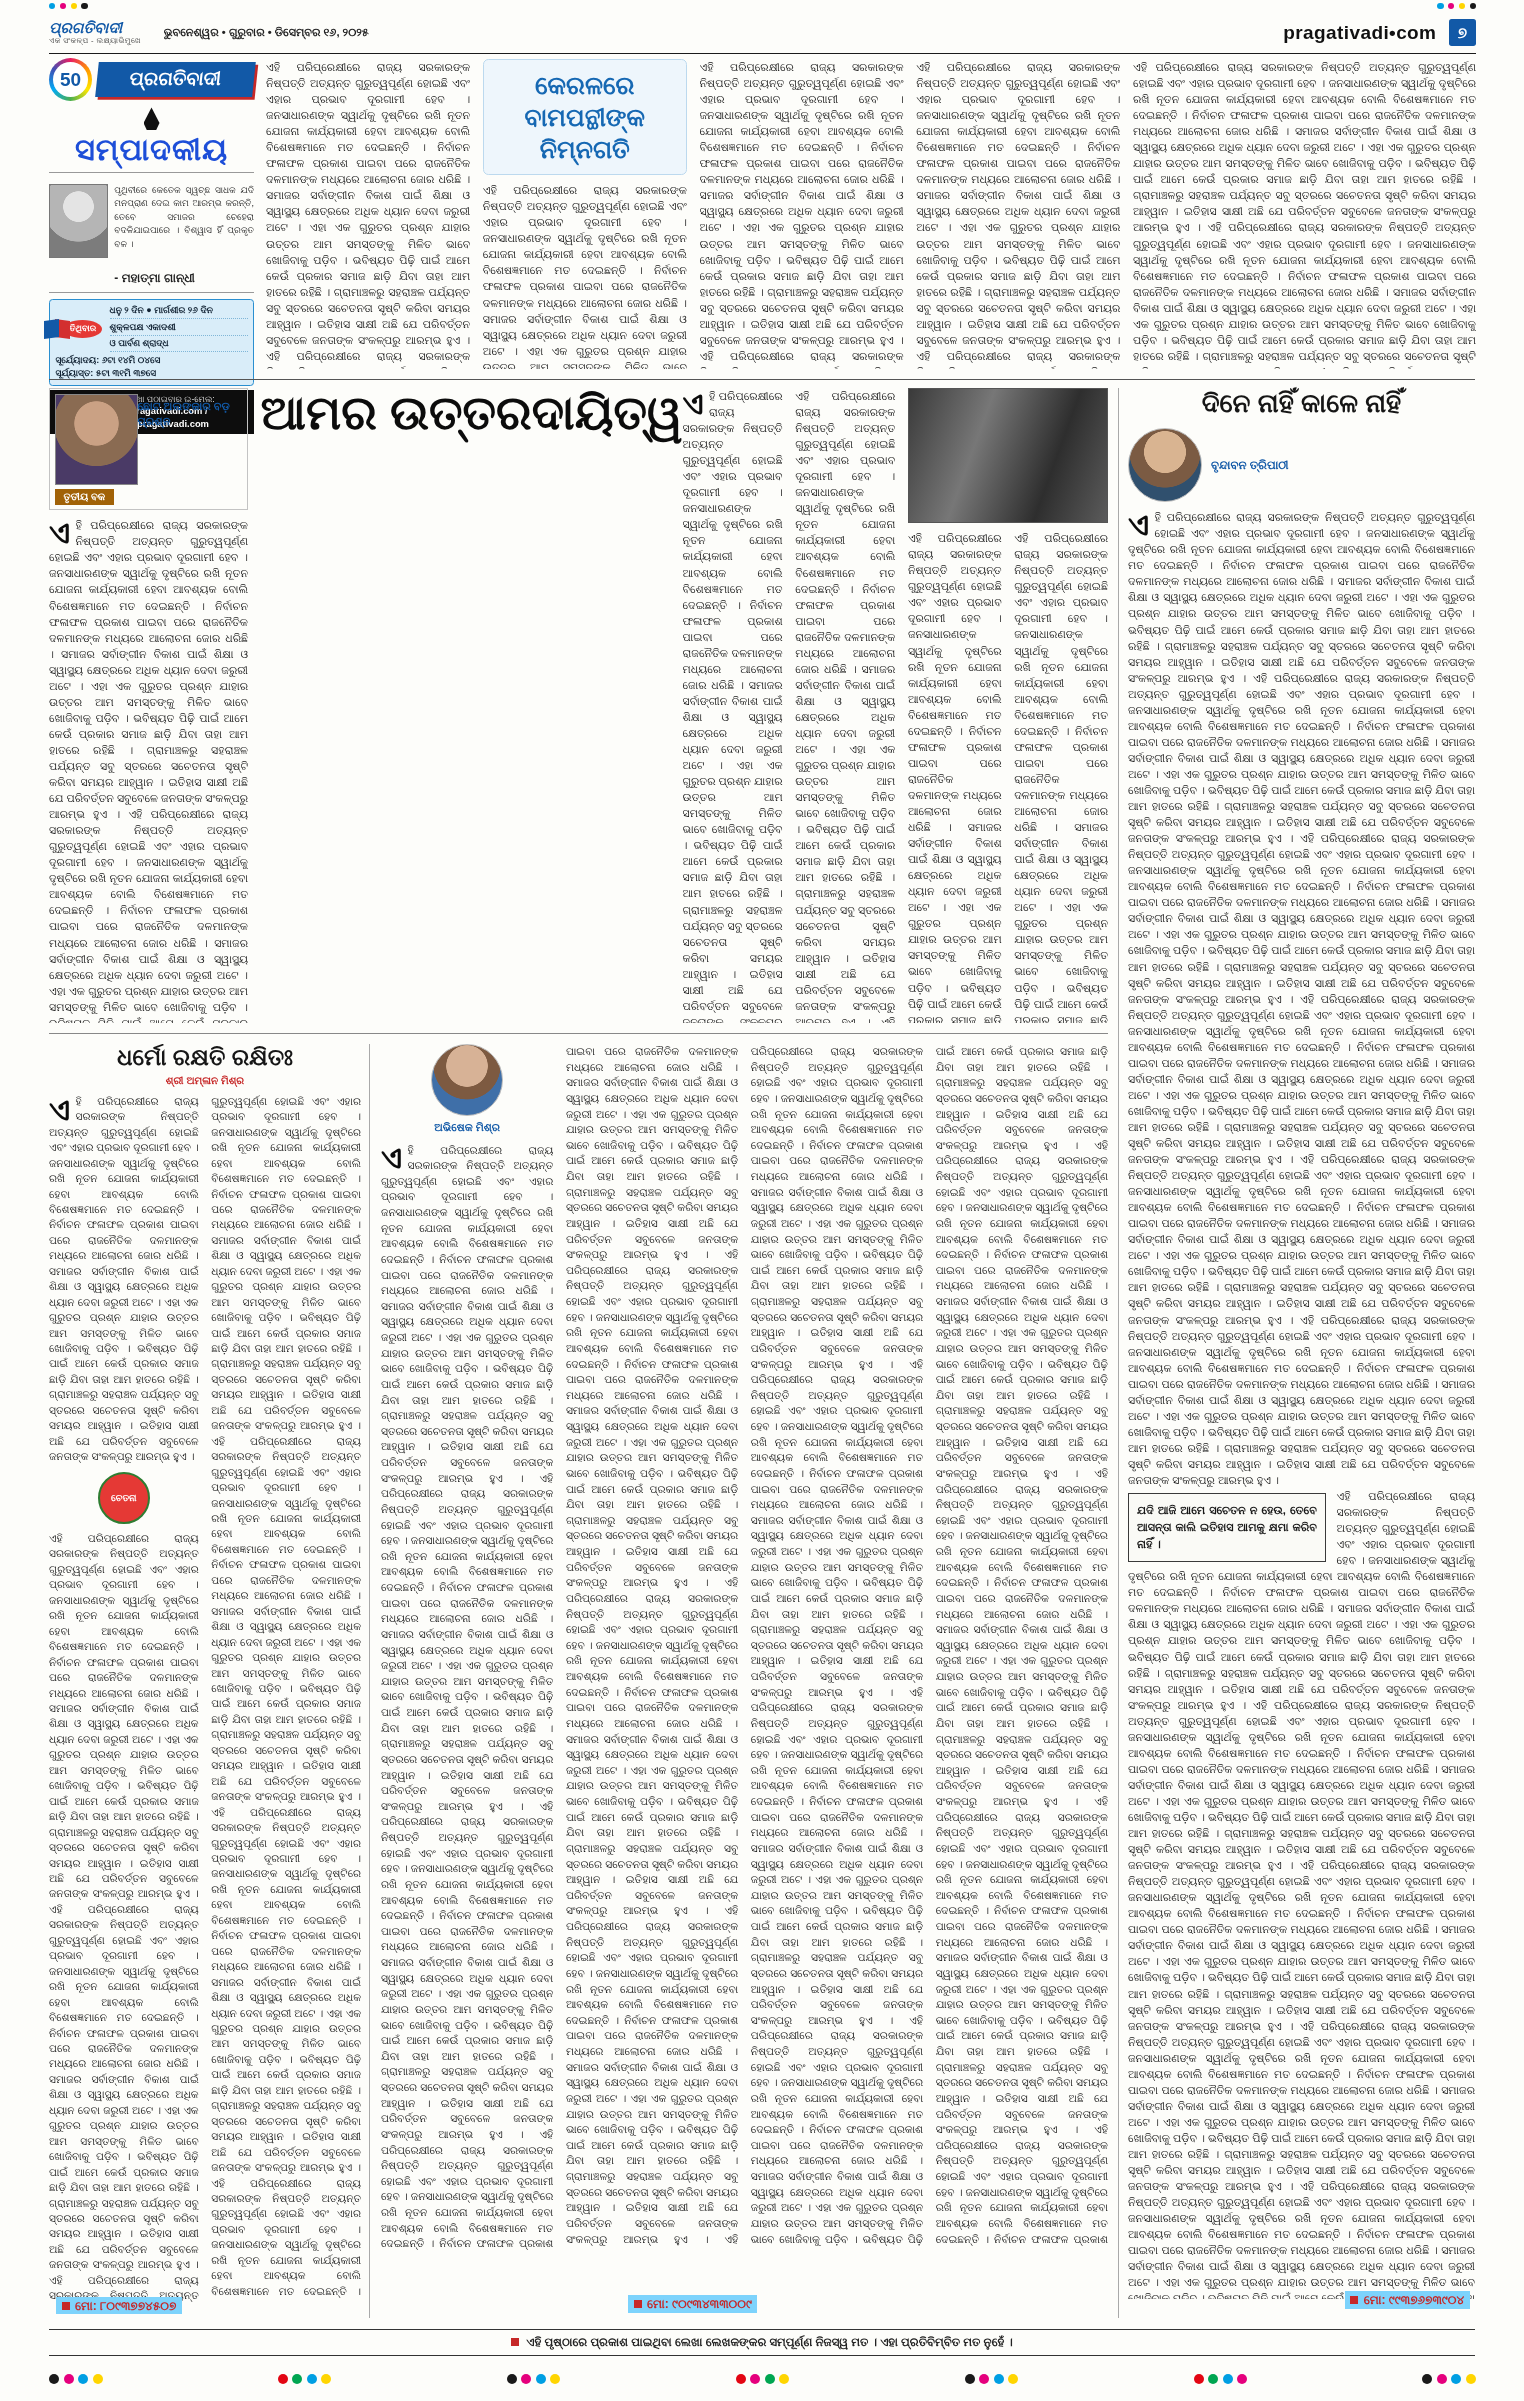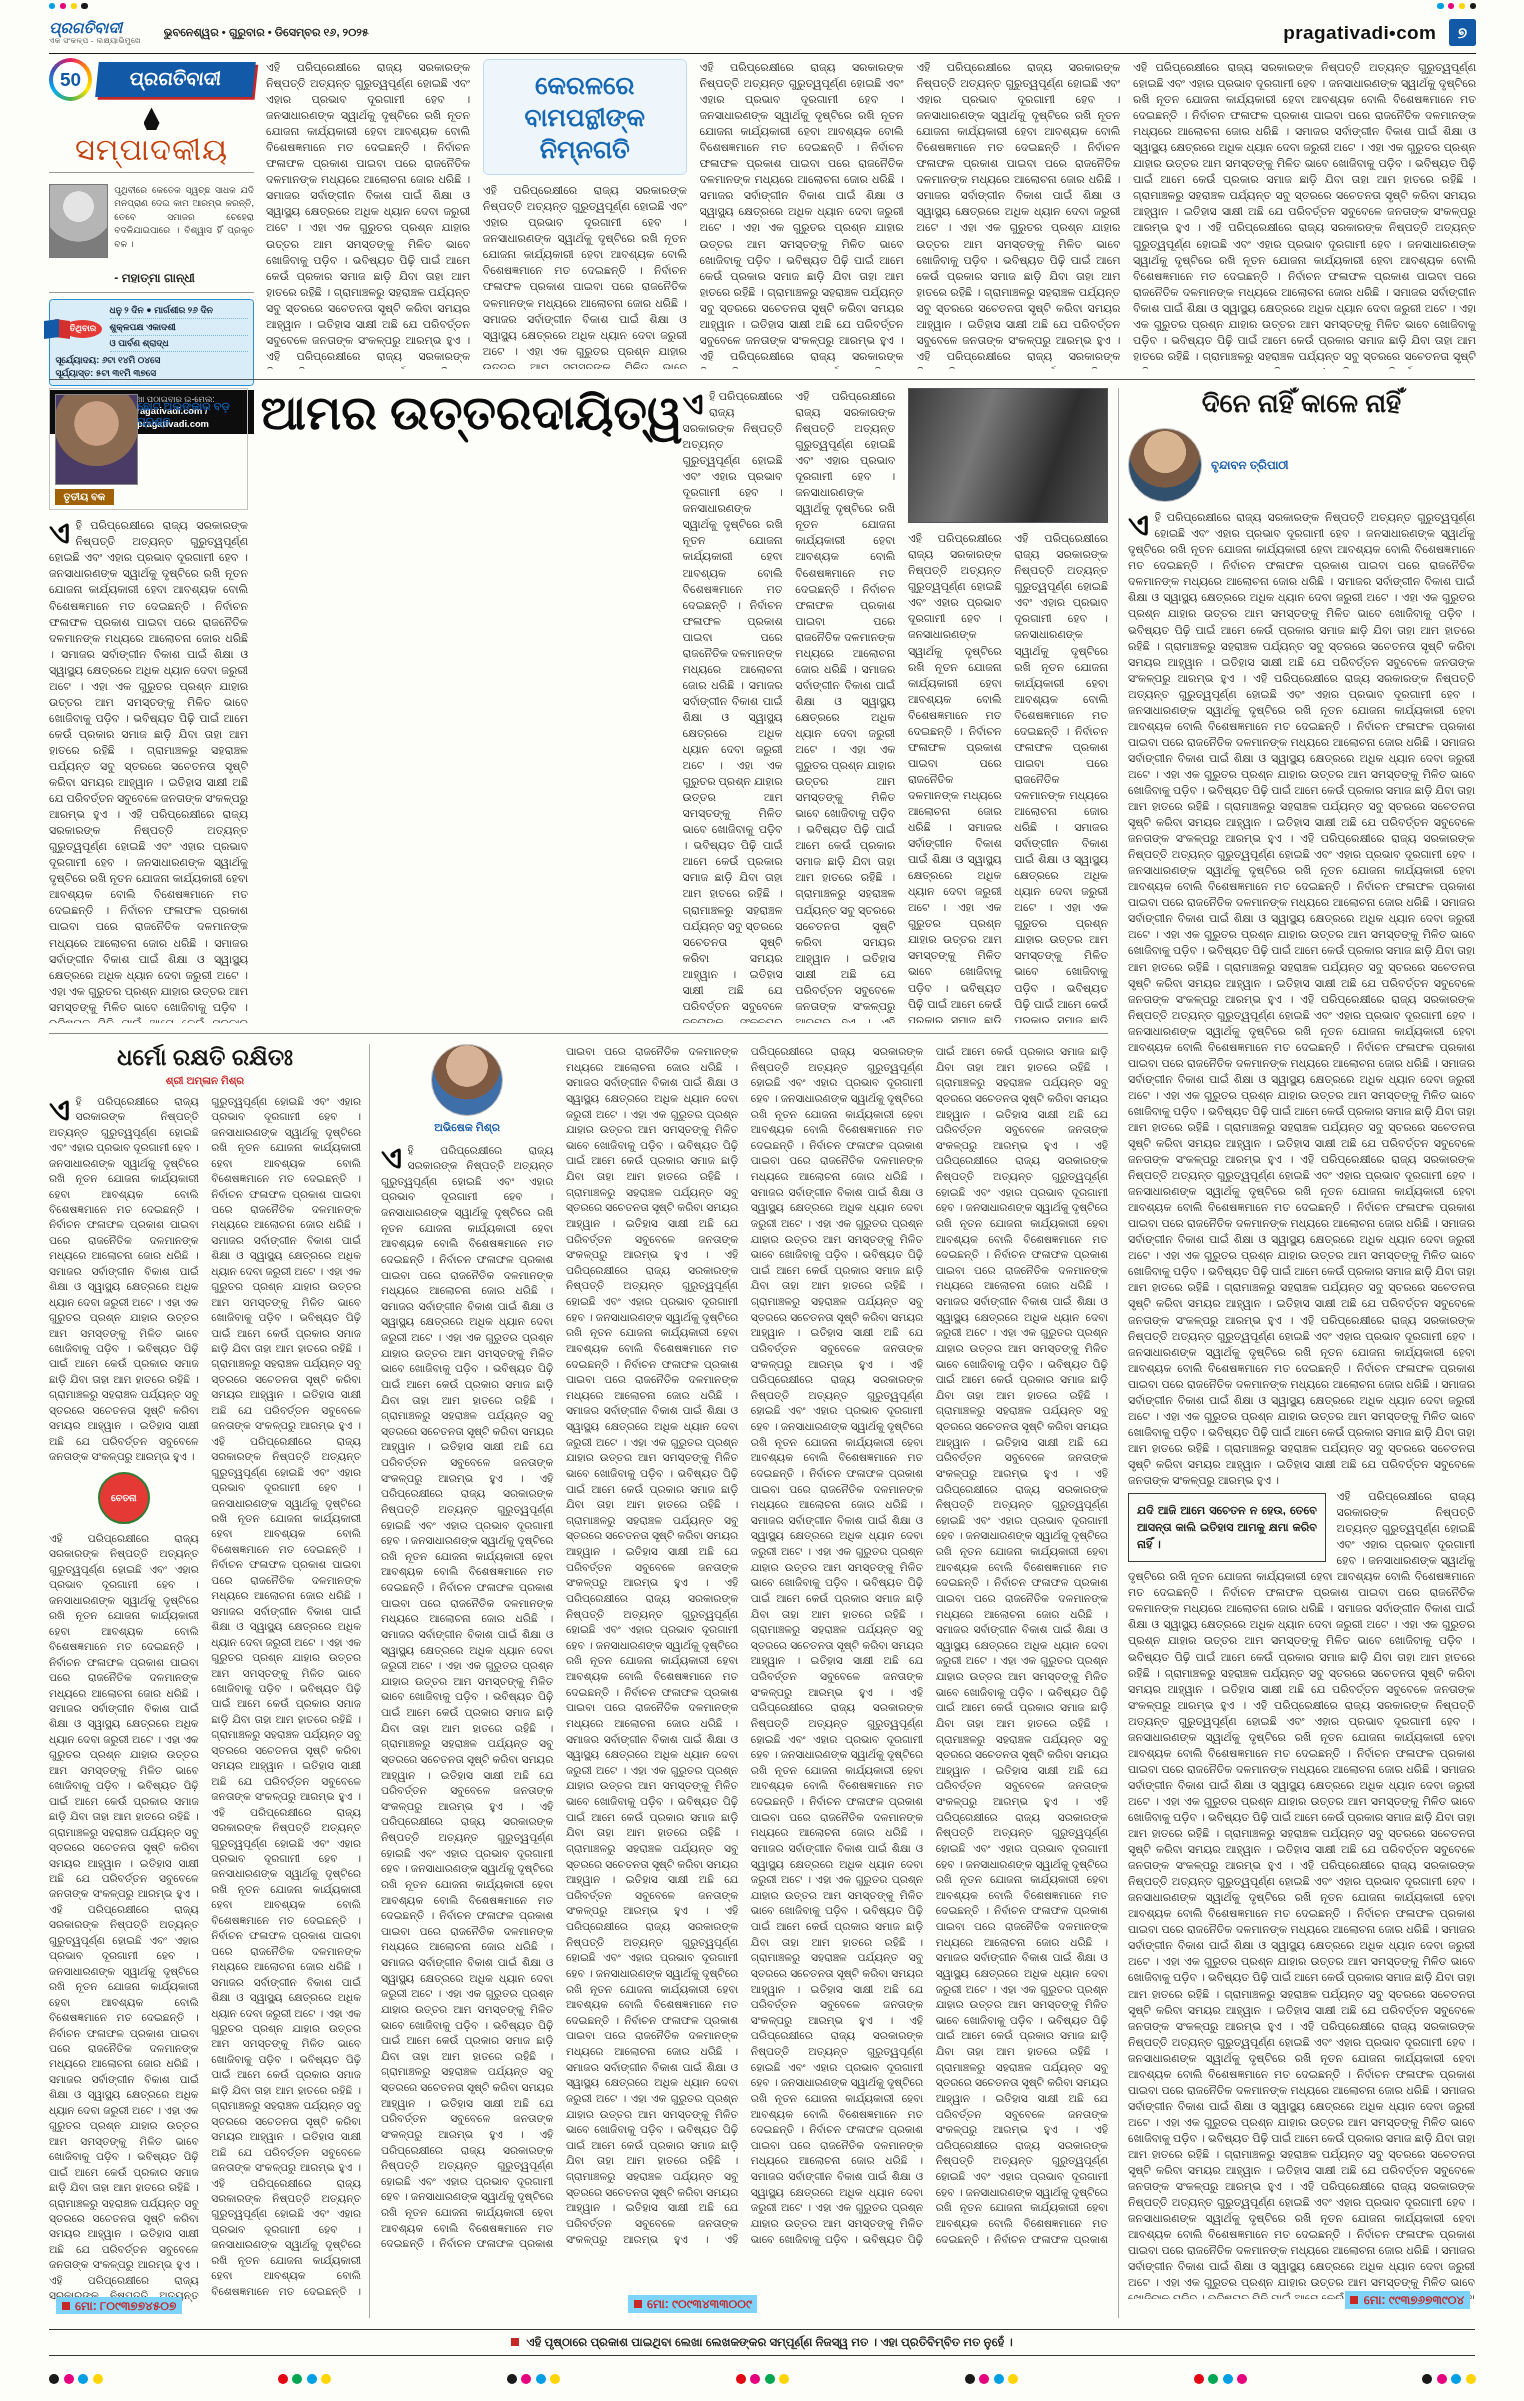--- a/index.html
+++ b/index.html
@@ -40,7 +40,7 @@
   .edsection{text-align:center;margin-top:5.4px;border-bottom:0.9px solid #999;padding-bottom:3.6px}
   .pennib{width:16px;height:23px;margin:0 auto 1.8px;background:#111;position:relative;
           clip-path:polygon(50% 0,100% 68%,78% 100%,22% 100%,0 68%)}
-  .edtitle{font-size:30.5px;font-weight:normal;letter-spacing:0.9px;color:#c2410c}
+  .edtitle{font-size:30.5px;font-weight:bold;letter-spacing:0.9px;color:#1d4ed8}
   .gandhirow{display:flex;gap:6.3px;margin-top:5.4px;padding:5.4px 0;border-bottom:0.9px solid #999}
   .gandhi{width:59px;height:74px;flex:none;border:0.9px solid #777;
           background:radial-gradient(circle at 50% 30%,#e4e4e4 0 26%,#b5b5b5 27% 60%,#7c7c7c 61%)}

